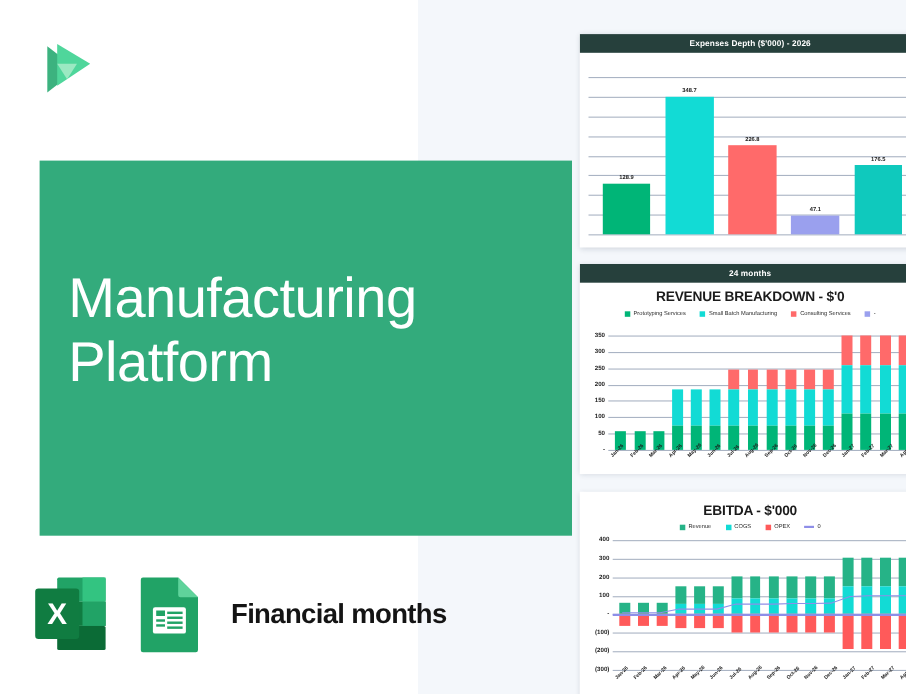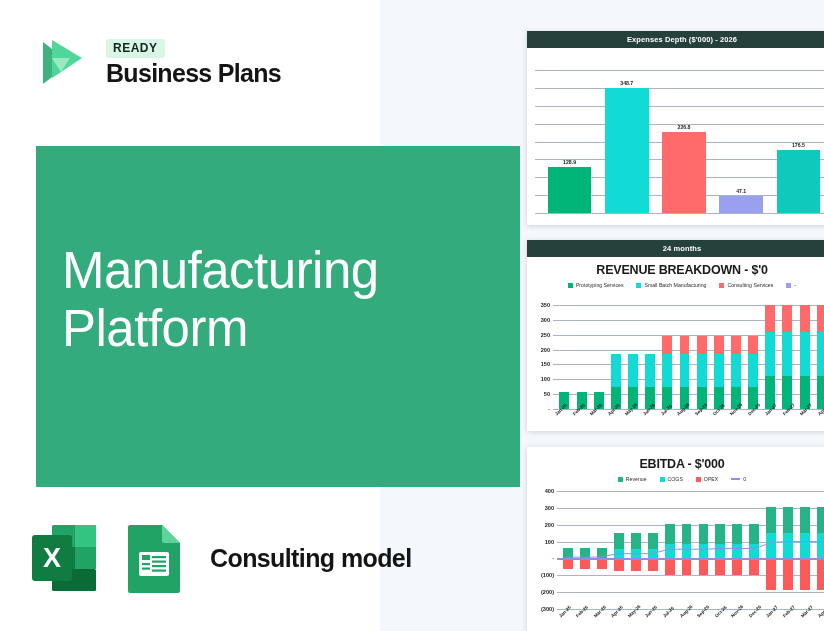--- a/index.html
+++ b/index.html
@@ -118,10 +118,6 @@
       <path d="M22 8 L52 26 L22 46 Z" fill="#4fd69b"></path>
       <path d="M22 26 L40 26 L31 40 Z" fill="#a8ecc9" opacity="0.85"></path>
     </svg>
-  </div>
-  <div id="logo-text">
-    <span id="ready-badge">READY</span>
-    <span id="brand-name">Business Plans</span>
   </div>
 </div>
 

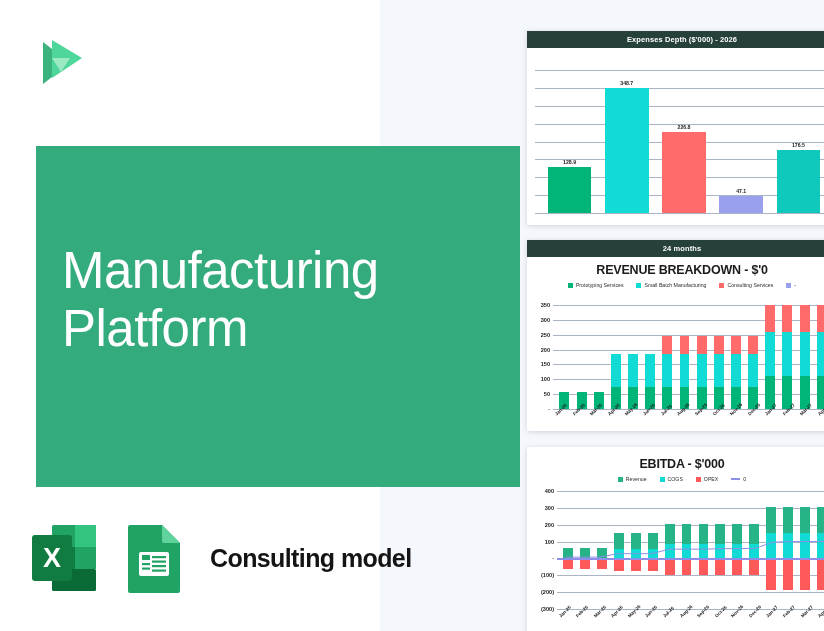--- a/index.html
+++ b/index.html
@@ -152,7 +152,7 @@
       <rect x="32" y="48.5" width="14" height="2.2" fill="#21a366"></rect>
     </svg>
   </div>
-  <span id="footer-label">Consulting model</span>
+  <span id="footer-label">Financial months</span>
 </div>
 
 <div class="card" id="card-expenses">

